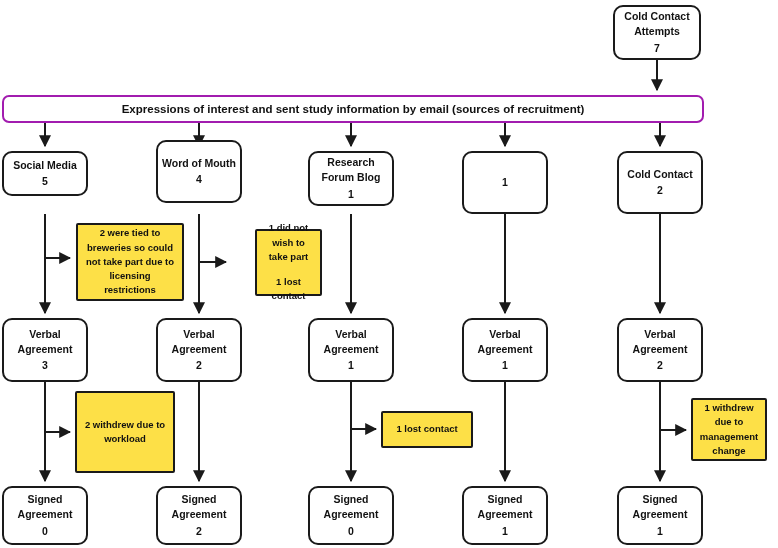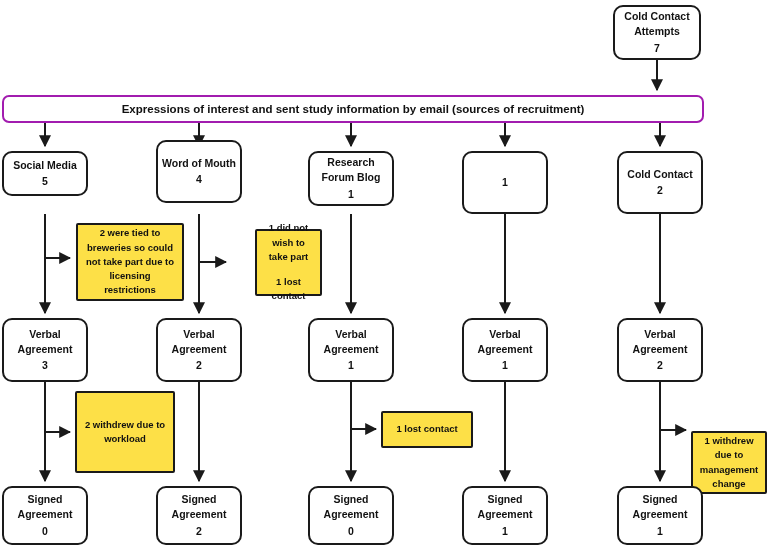--- a/index.html
+++ b/index.html
@@ -132,7 +132,7 @@
   <div class="note" style="left:381px;top:411px;width:92px;height:37px;">
     <div class="p1">1 lost contact</div>
   </div>
-  <div class="note" style="left:691px;top:398px;width:76px;height:63px;margin-top:33px;">
+  <div class="note" style="left:691px;top:398px;width:76px;height:63px;">
     <div class="p1">1 withdrew due to management change</div>
   </div>
 

